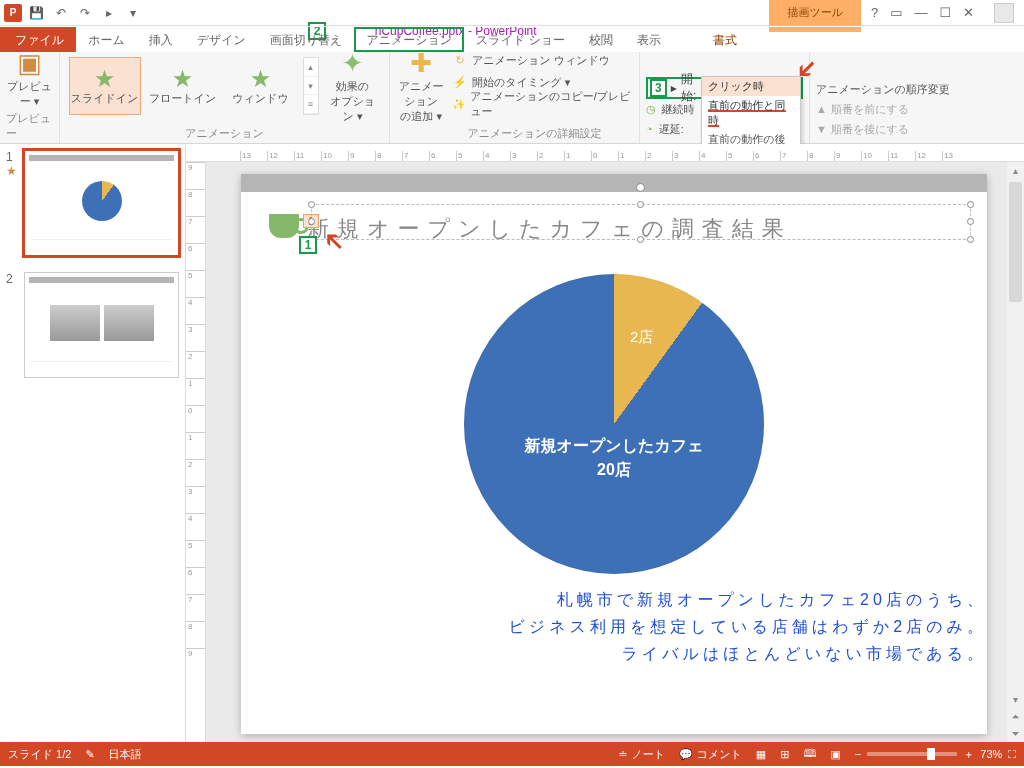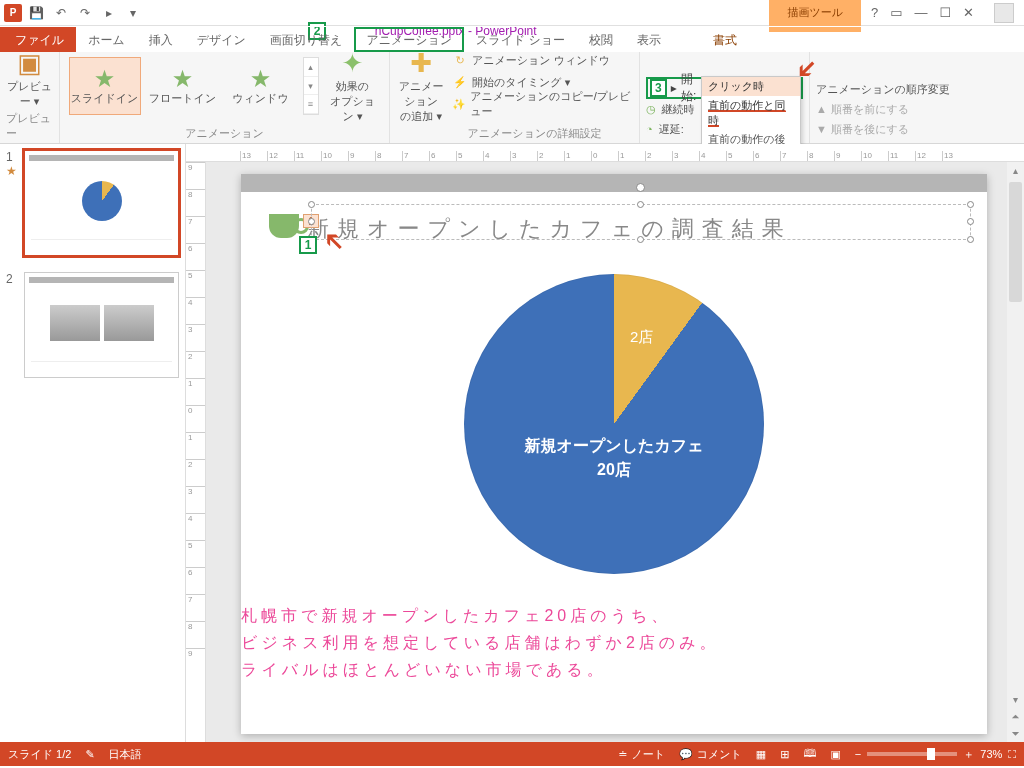--- a/index.html
+++ b/index.html
@@ -78,7 +78,7 @@
   .pie { width:300px; height:300px; border-radius:50%; background:conic-gradient(#e8b74f 0 36deg,#3e70b8 36deg 360deg); position:absolute; left:223px; top:100px; box-shadow:inset 0 0 0 1px rgba(0,0,0,.05);}
   .pie .lbl1 { position:absolute; left:166px; top:54px; color:#fff; font-weight:normal; font-size:15px;}
   .pie .lbl2 { position:absolute; width:100%; text-align:center; top:160px; color:#fff; font-weight:bold; font-size:16px; line-height:1.5;}
-  .caption { position:absolute; top:428px; left:0; right:0; text-align:left; font-size:16px; color:#ec4899; letter-spacing:4px; line-height:1.7;}
+  .caption { position:absolute; top:412px; left:0; right:0; text-align:right; font-size:16px; color:#1d4ed8; letter-spacing:4px; line-height:1.7;}
   .vscroll { position:absolute; right:0; top:18px; bottom:0; width:17px; background:#f1f1f1;}
   .vscroll .thumb-s{position:absolute;left:2px;right:2px;top:20px;height:120px;background:#d8d8d8;border-radius:2px;}
   .vscroll .arr{height:17px;display:flex;align-items:center;justify-content:center;color:#888;font-size:10px;cursor:pointer;}

